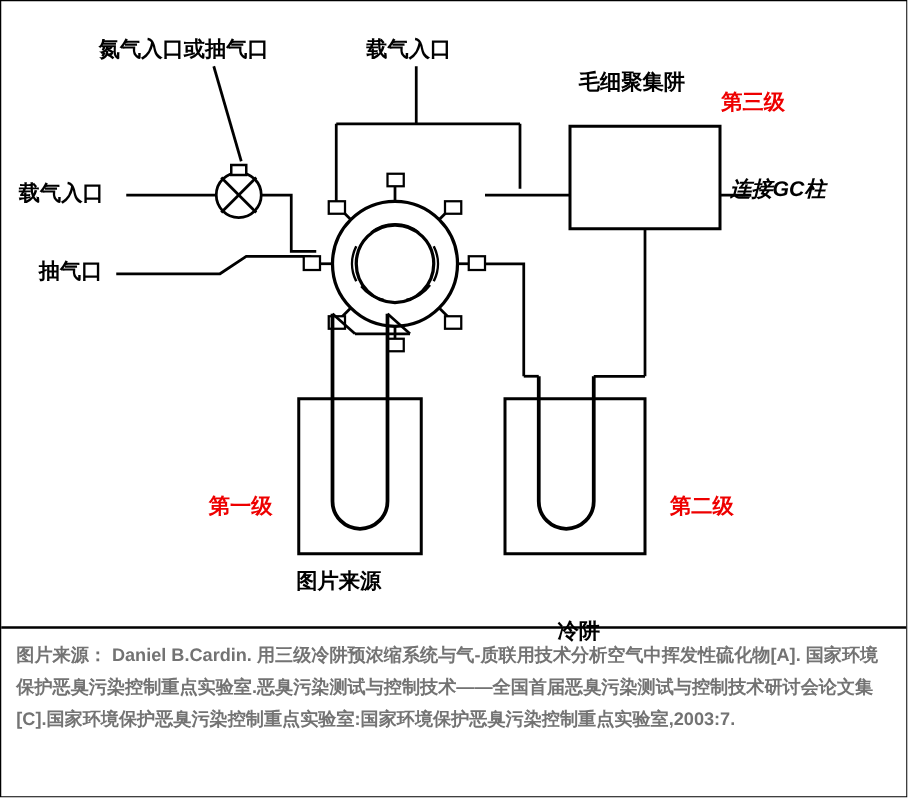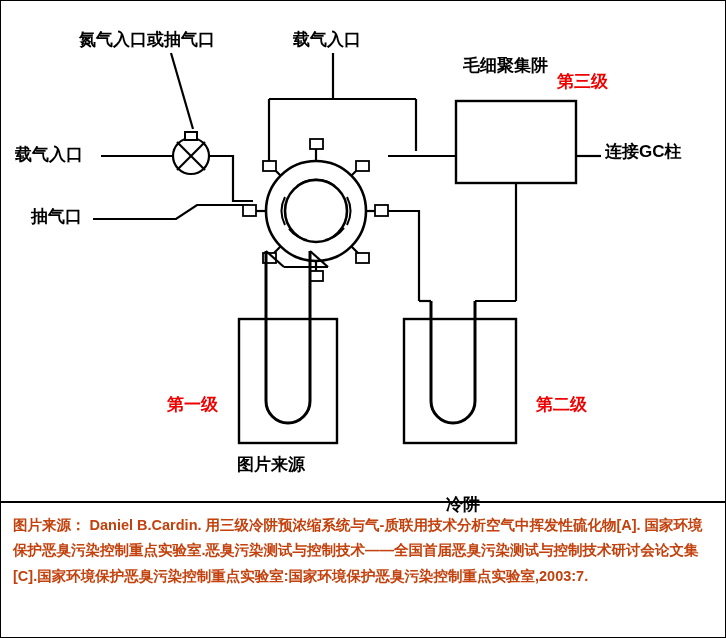--- a/index.html
+++ b/index.html
@@ -144,7 +144,7 @@
     <div class="lbl" style="left:78px; top:30px;">氮气入口或抽气口</div>
     <div class="lbl" style="left:292px; top:30px;">载气入口</div>
     <div class="lbl" style="left:462px; top:56px;">毛细聚集阱</div>
-    <div class="lbl red" style="left:556px; top:72px;text-align:center;">第三级</div>
+    <div class="lbl red" style="left:576px; top:72px;text-align:center;">第三级</div>
     <div class="lbl" style="left:14px; top:145px;">载气入口</div>
     <div class="lbl" style="left:604px; top:142px;">连接GC柱</div>
     <div class="lbl" style="left:30px; top:207px;">抽气口</div>

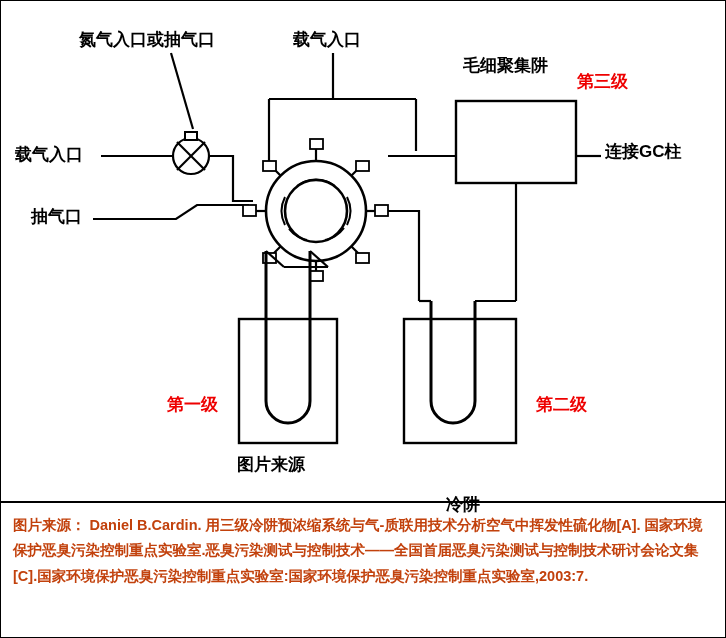--- a/index.html
+++ b/index.html
@@ -146,7 +146,7 @@
     <div class="lbl" style="left:462px; top:56px;">毛细聚集阱</div>
     <div class="lbl red" style="left:576px; top:72px;text-align:center;">第三级</div>
     <div class="lbl" style="left:14px; top:145px;">载气入口</div>
-    <div class="lbl" style="left:604px; top:142px;">连接GC柱</div>
+    <div class="lbl" style="left:583px; top:142px;font-style:italic;">连接GC柱</div>
     <div class="lbl" style="left:30px; top:207px;">抽气口</div>
     <div class="lbl red" style="left:166px; top:395px;">第一级</div>
     <div class="lbl red" style="left:535px; top:395px;text-align:right;">第二级</div>

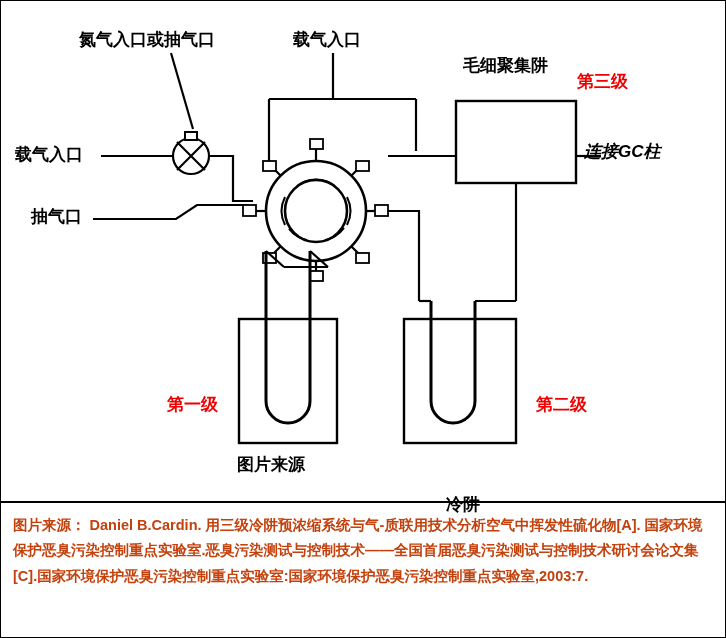--- a/index.html
+++ b/index.html
@@ -55,7 +55,7 @@
     font-size: 14.5px;
     font-weight: bold;
     line-height: 1.75;
-    color: #c2410c;
+    color: #737373;
     text-align: left;
     letter-spacing: 0px;
   }

